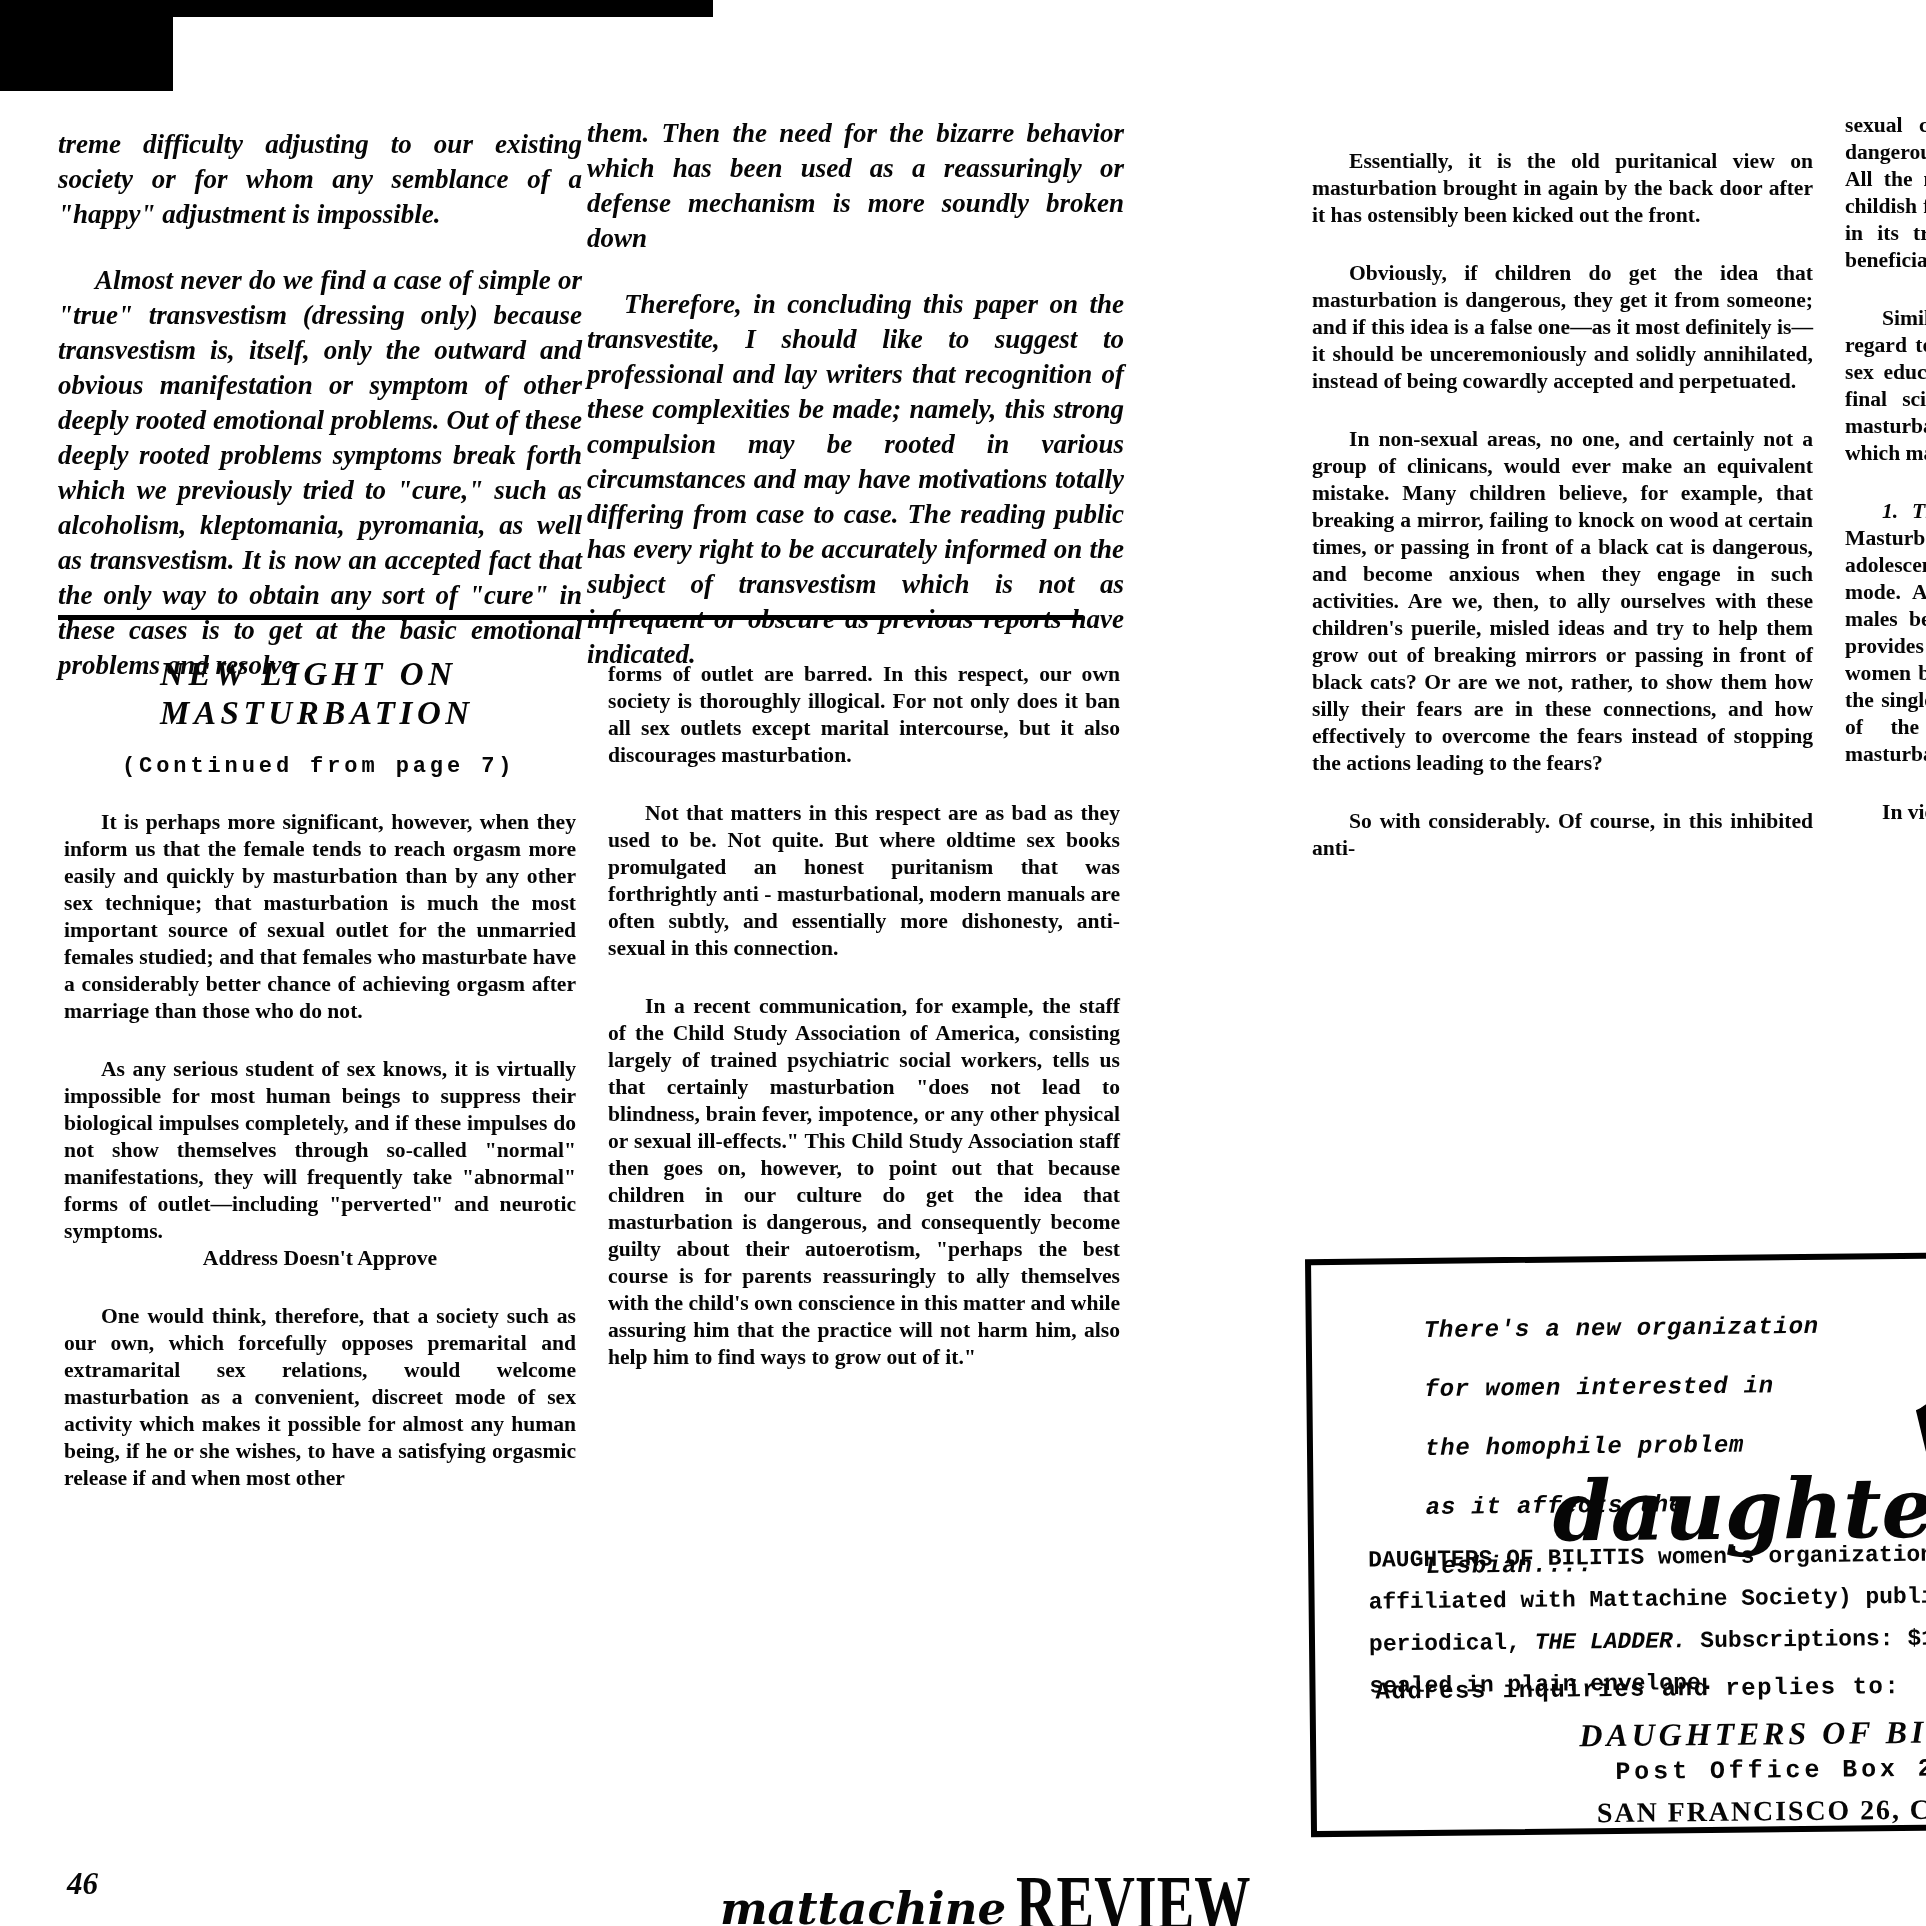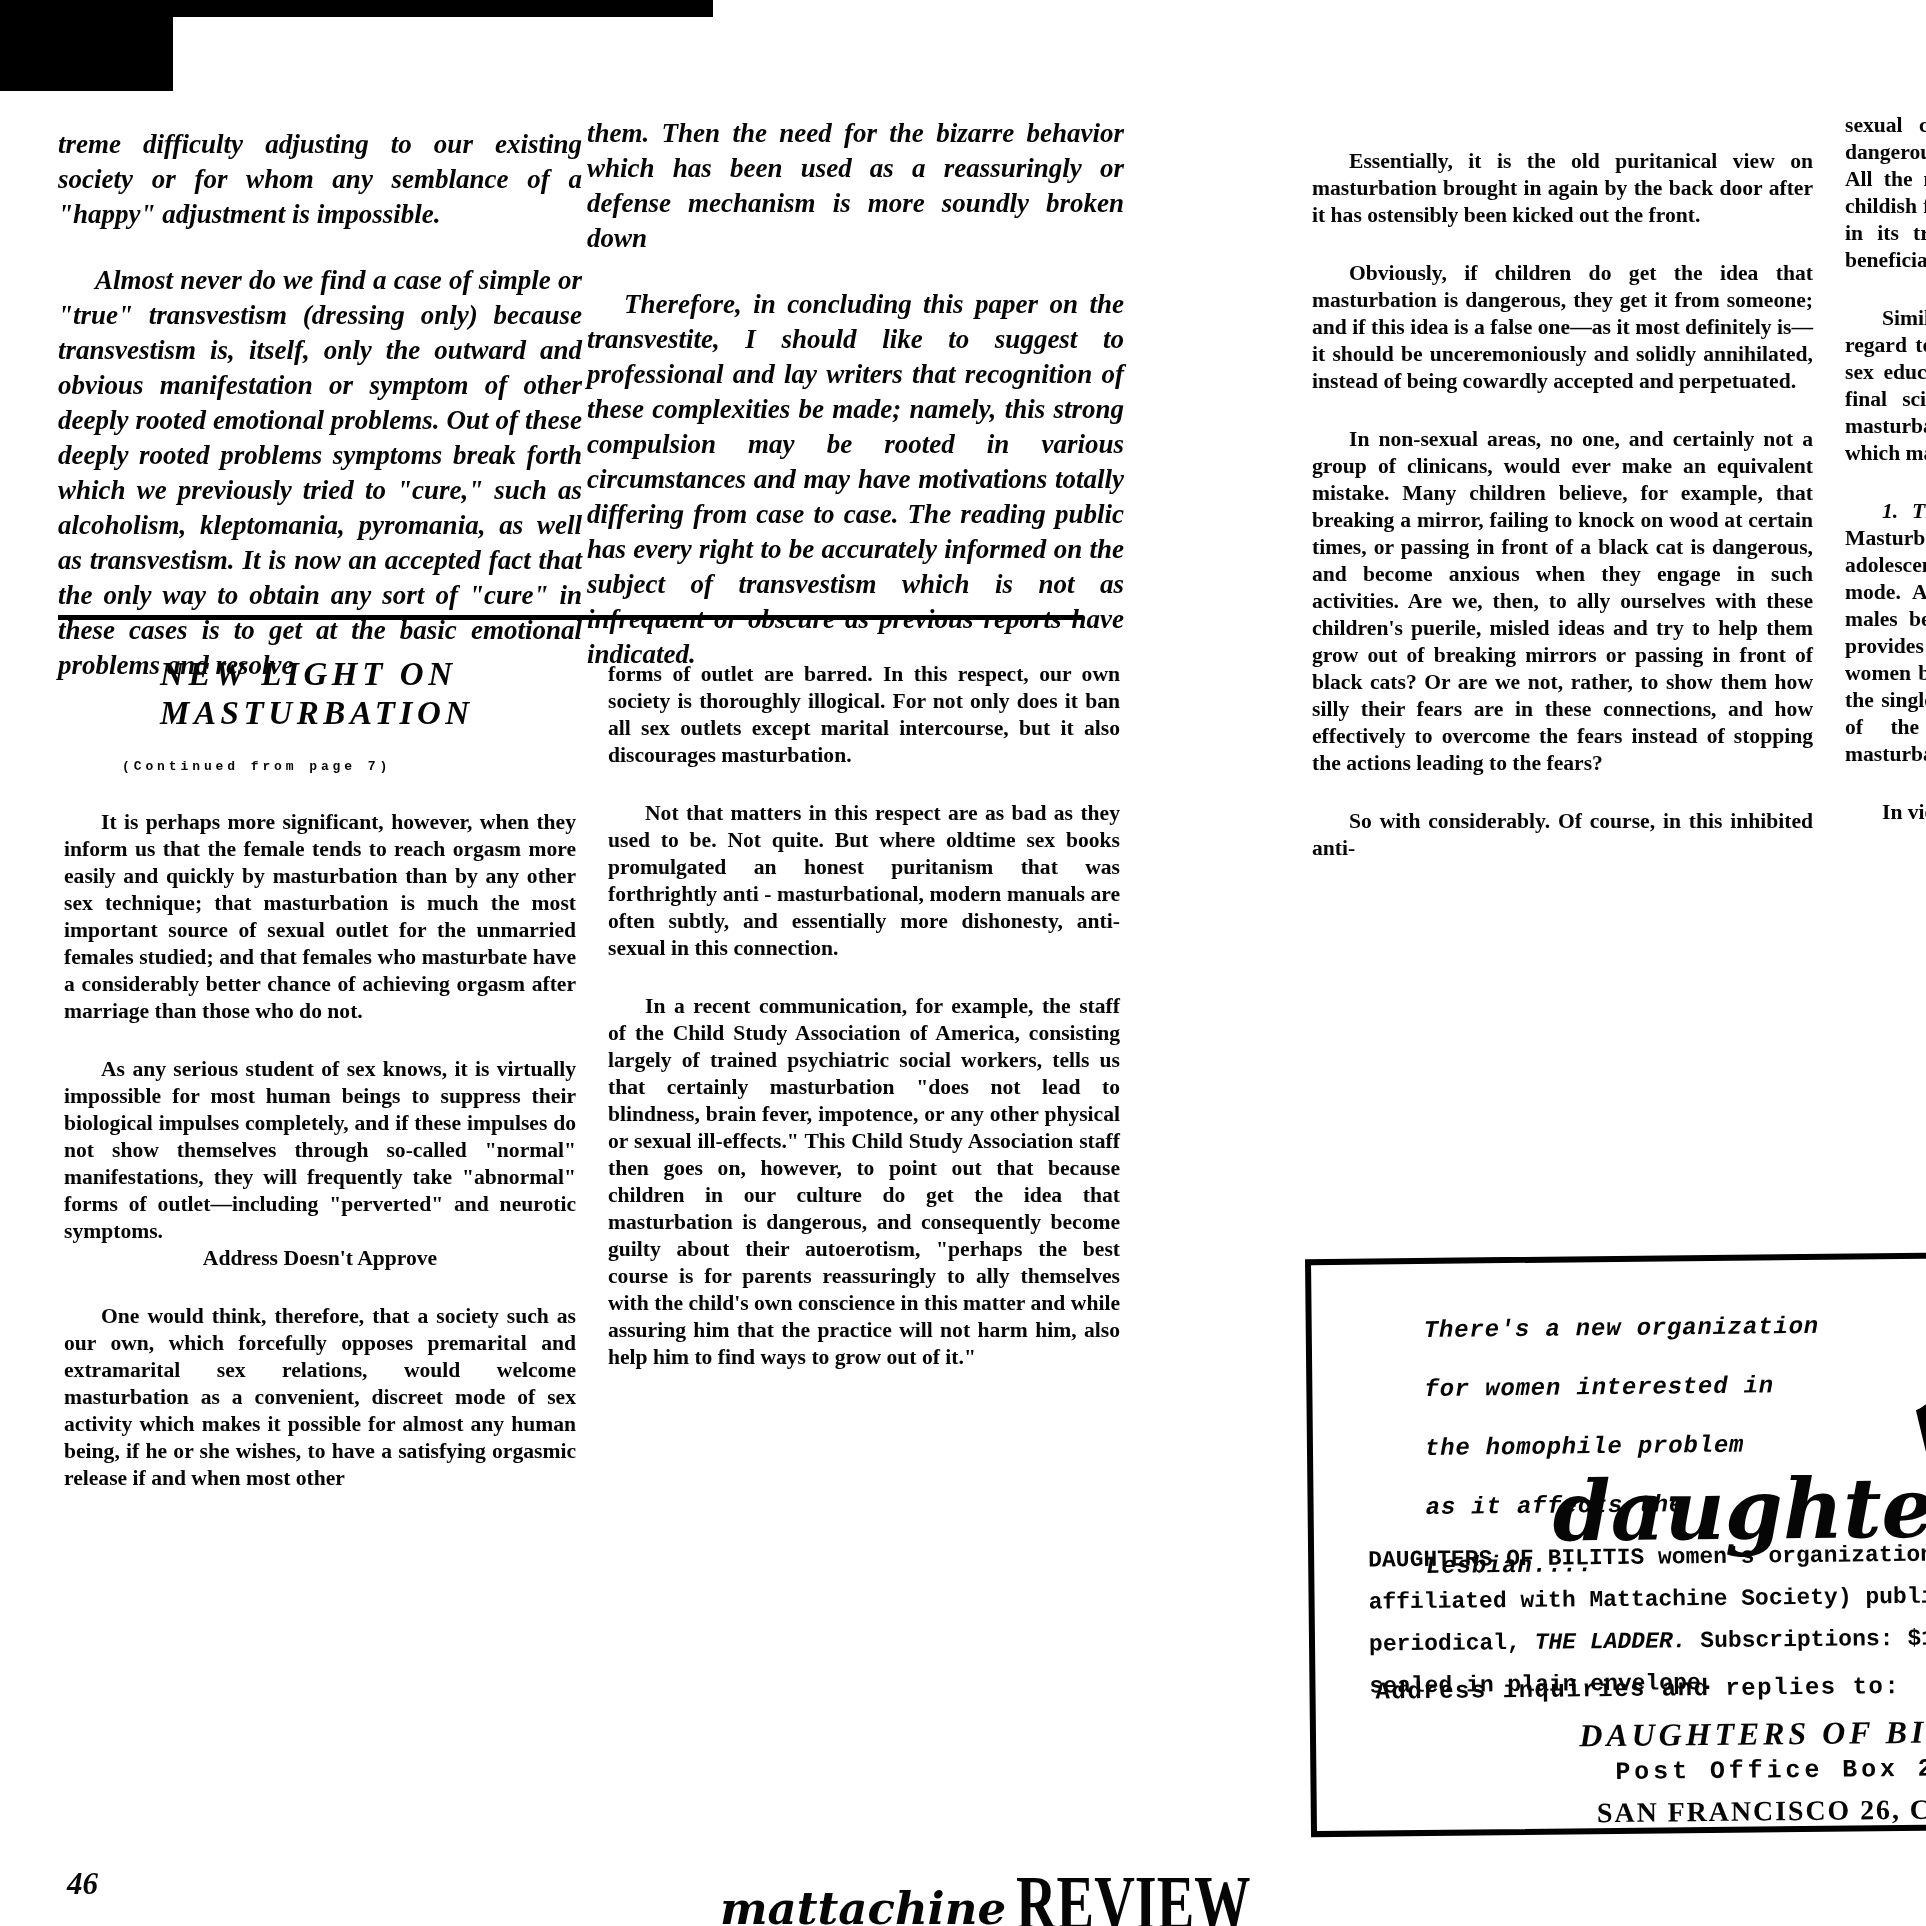--- a/index.html
+++ b/index.html
@@ -13,7 +13,7 @@
   .rule{position:absolute;background:#000;}
   .cont-title{font-style:italic;font-size:33px;line-height:39px;letter-spacing:4.6px;
               margin:0 0 23px 96px;text-align:left;}
-  .continued-note{font-family:"Liberation Mono",monospace;font-size:13px;line-height:21.6px;
+  .continued-note{font-family:"Liberation Mono",monospace;font-size:22px;line-height:21.6px;
                   letter-spacing:3.9px;margin:0 0 23px 58px;text-align:left;white-space:nowrap;}
   .subhead{text-align:center;text-indent:0;margin-right:54px;}
   .lead-italic{font-style:italic;}

